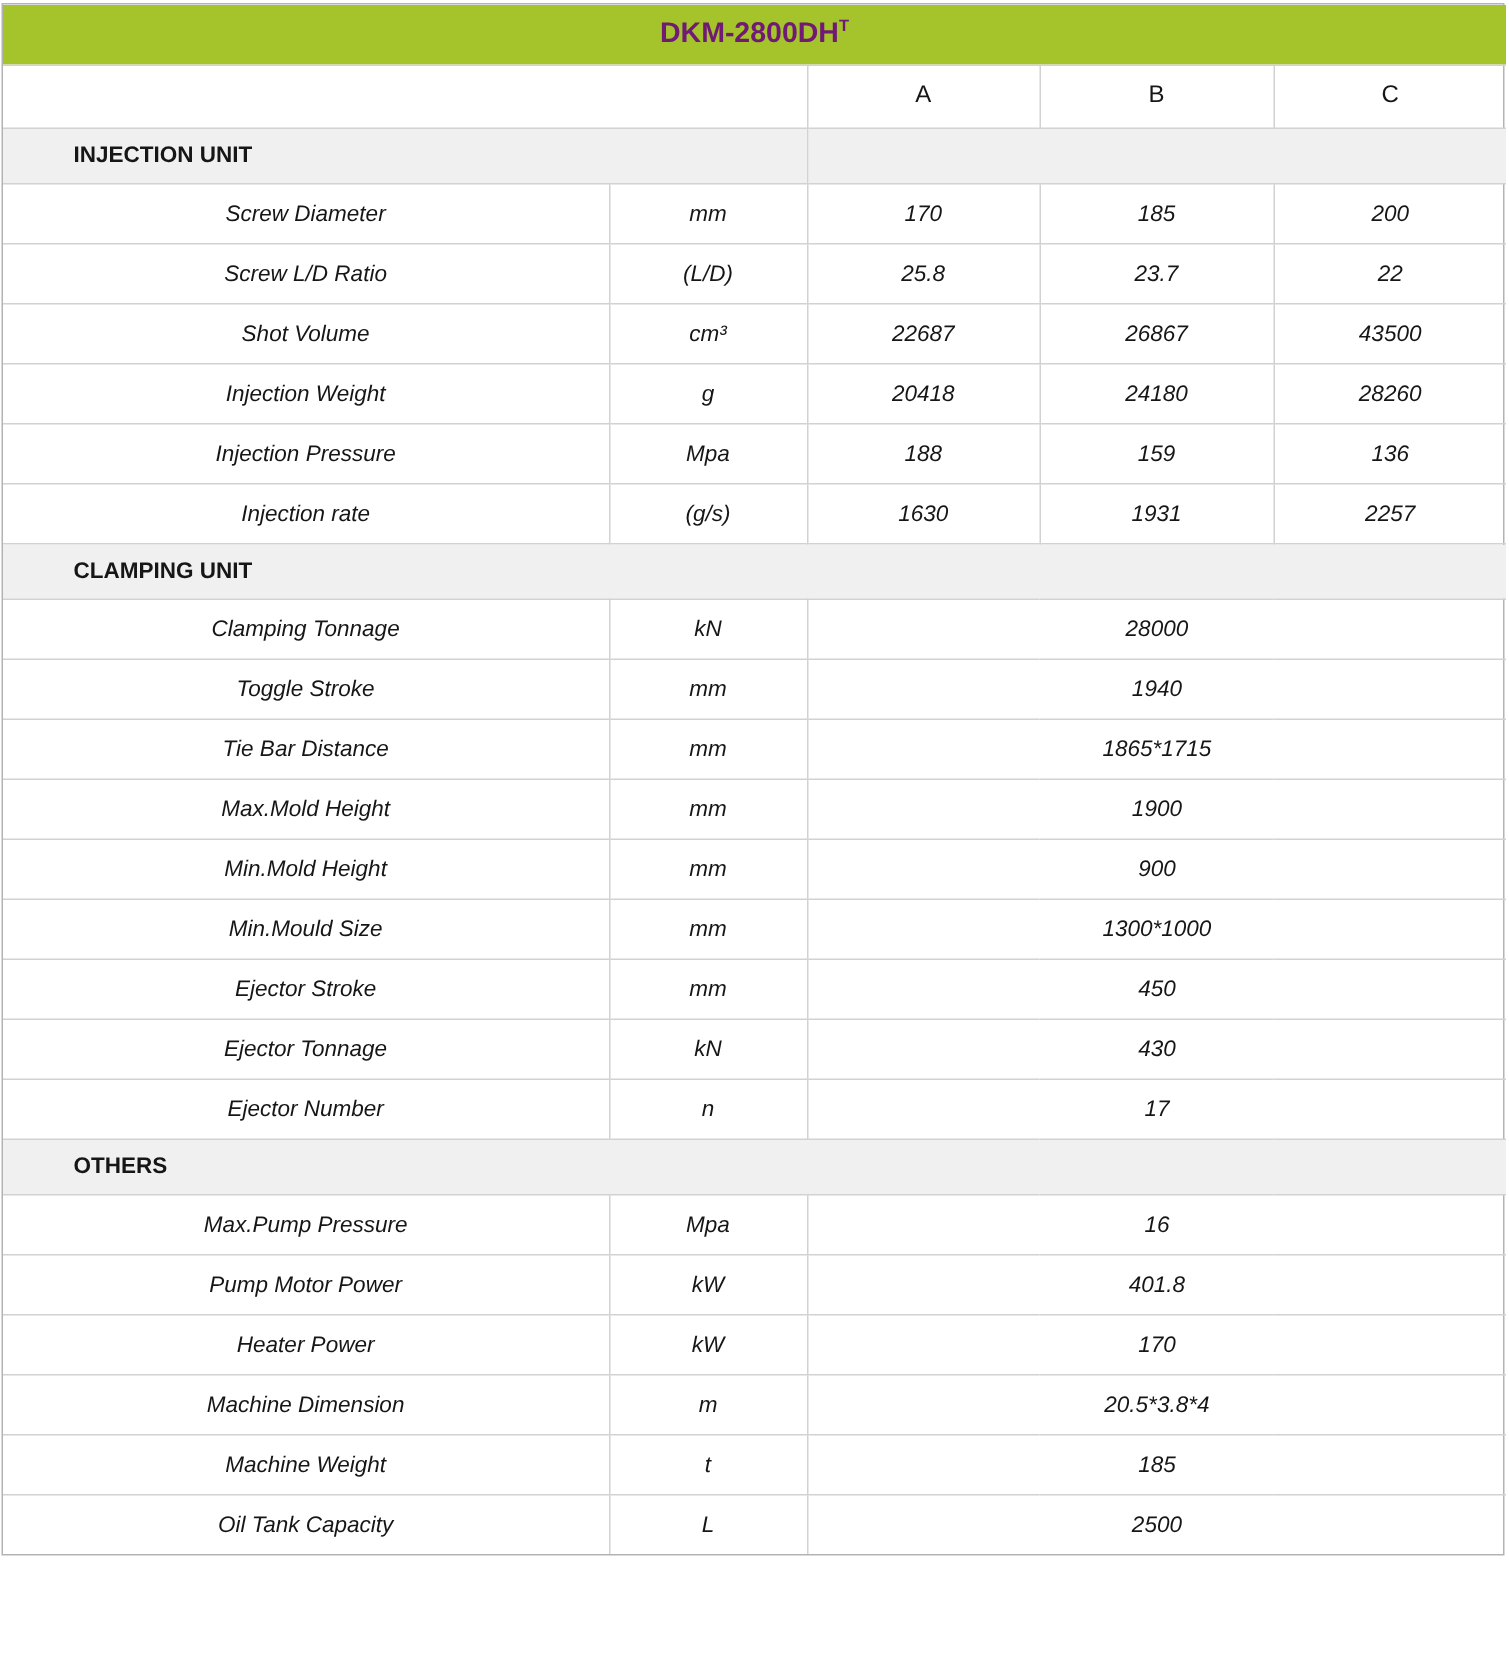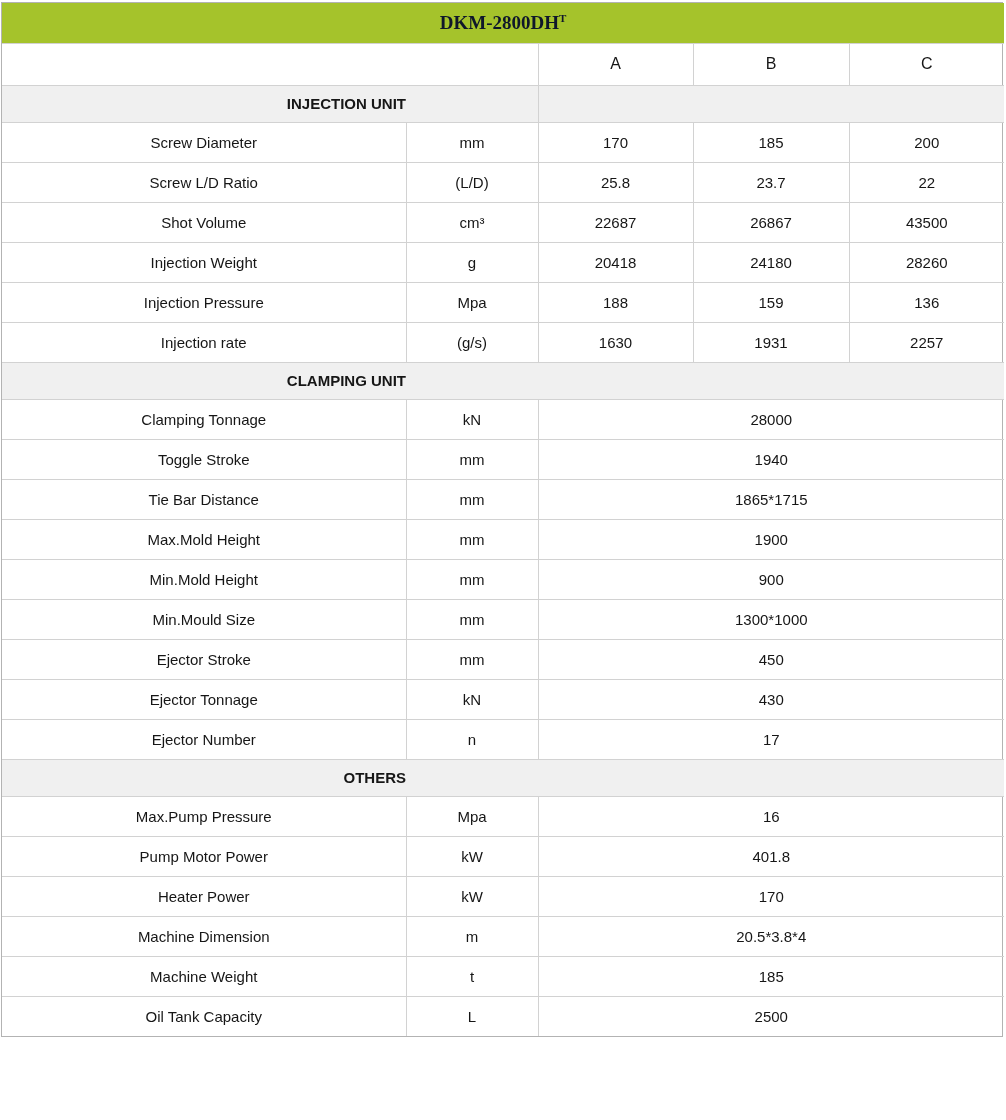--- a/index.html
+++ b/index.html
@@ -37,8 +37,7 @@
     background: var(--brand-green, #a5c32b);
     font-size: 19px;
     font-weight: bold;
-    color: #0f172a;
-    font-family: Liberation Serif, serif;
+    color: #701a75;
   }
   tr.title-row td sup {
     font-size: 11px;

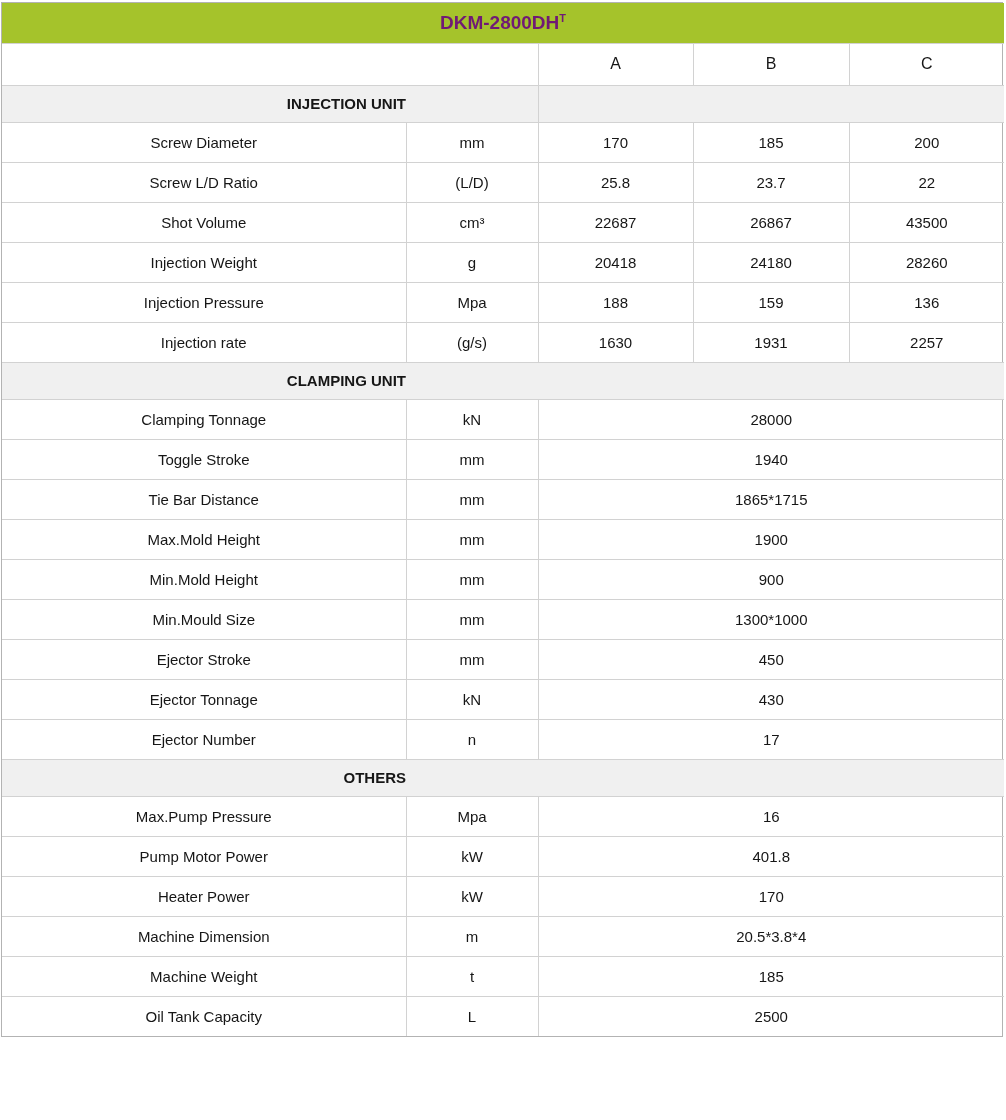--- a/index.html
+++ b/index.html
@@ -51,9 +51,10 @@
   tr.section-row td { background: var(--section-bg, #f0f0f0); }
   .section-label {
     width: 404px;
-    text-align: right;
+    text-align: left;
     font-weight: bold;
     font-size: 15px;
+    padding-left: 47px;
   }
   tr.data-row { height: 40px; }
   td.c-label { }

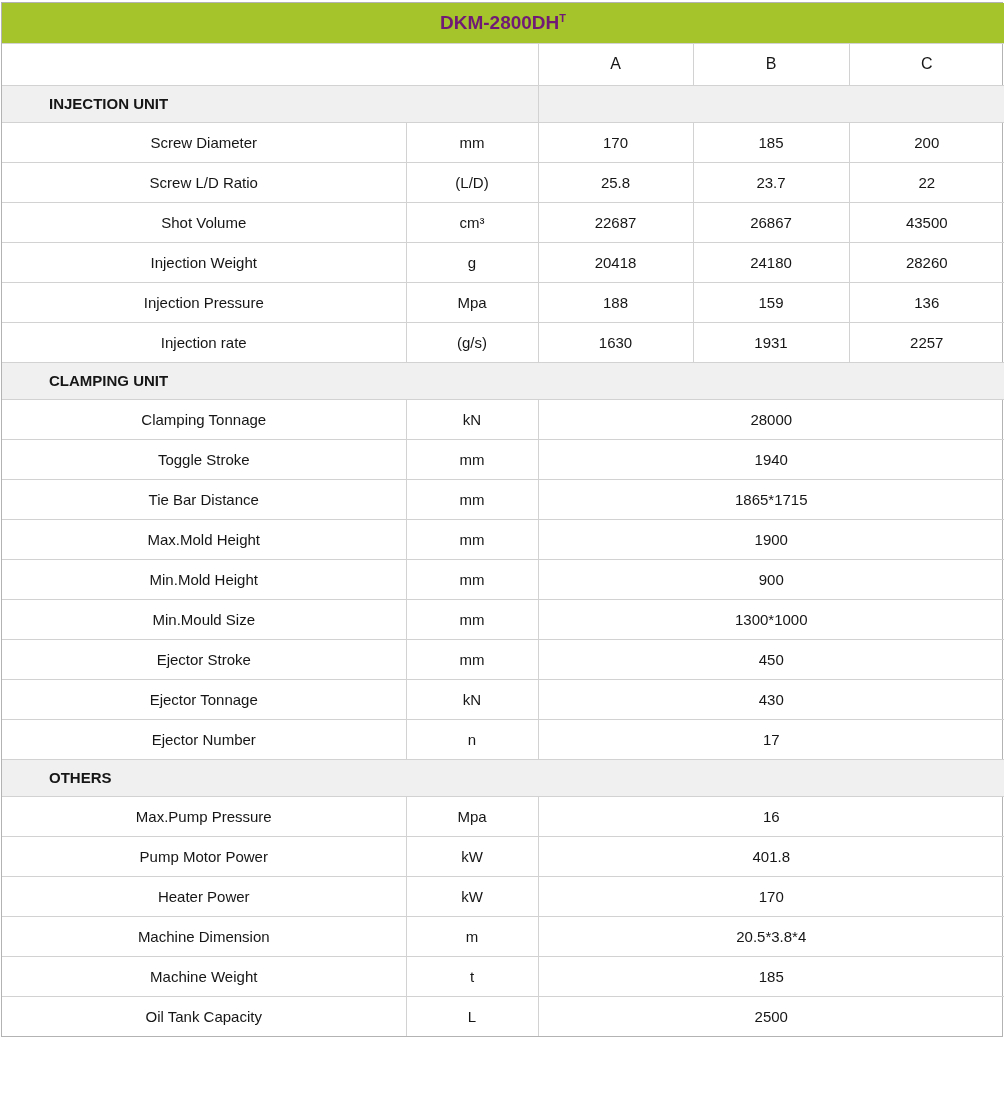--- a/index.html
+++ b/index.html
@@ -56,7 +56,7 @@
     font-size: 15px;
     padding-left: 47px;
   }
-  tr.data-row { height: 40px; }
+  tr.data-row { height: 40px; font-style: italic; }
   td.c-label { }
   td.c-unit { }
   td.c-val { }

